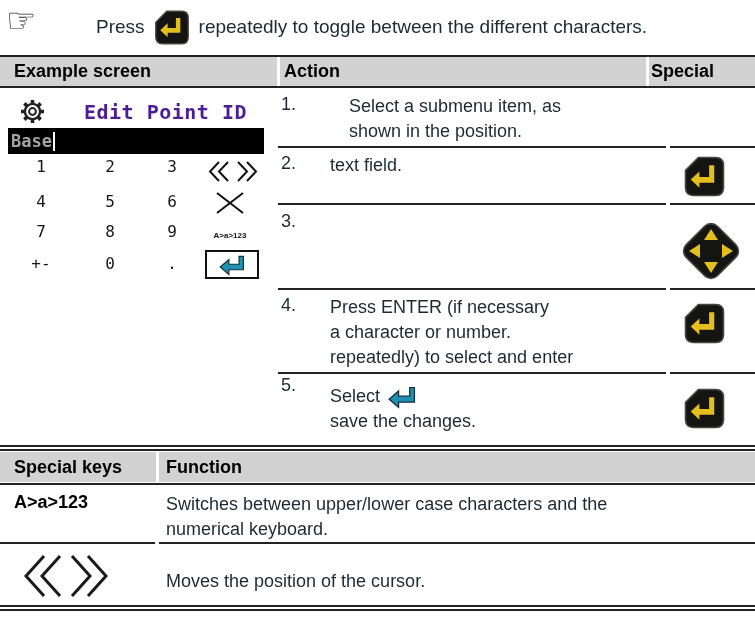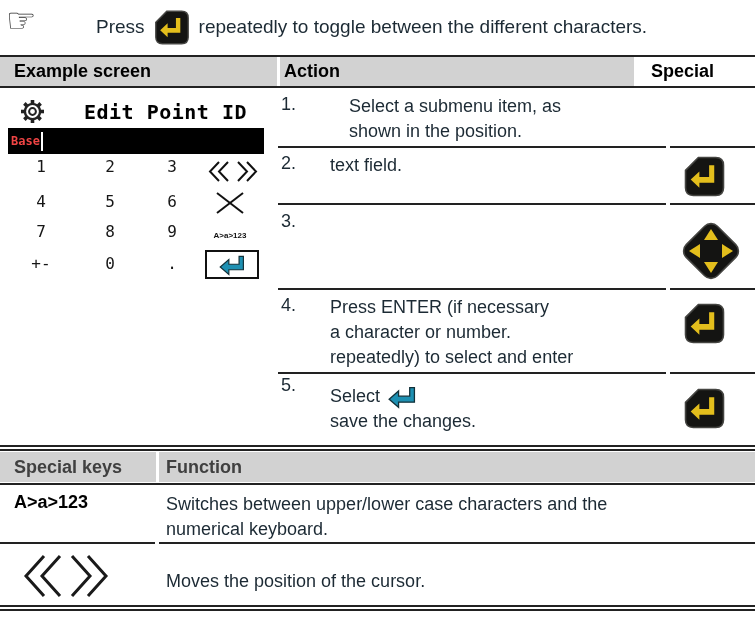--- a/index.html
+++ b/index.html
@@ -14,7 +14,7 @@
   
   .rule{background:#222;height:2px;}
   .t1top{left:0;top:55px;width:755px;}
-  .t1head{left:0;top:57px;width:634px;height:29px;background:#d2d2d2;}
+  .t1head{left:0;top:57px;width:755px;height:29px;background:#d2d2d2;}
   .t1bot{left:0;top:86px;width:755px;}
   .hsep{position:absolute;top:0;width:3px;height:29px;background:#fff;}
   .hcell{position:absolute;top:4px;font-size:18px;font-weight:bold;color:#000;}

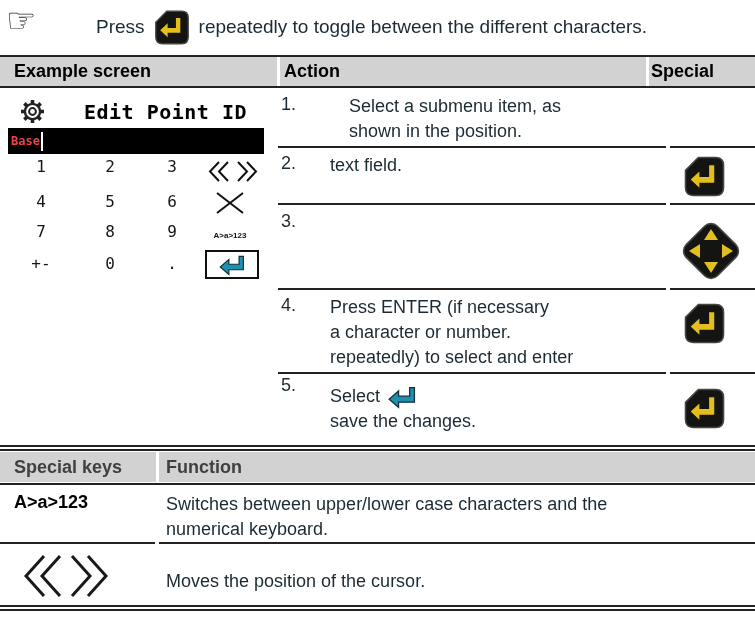--- a/index.html
+++ b/index.html
@@ -20,7 +20,7 @@
   .hcell{position:absolute;top:4px;font-size:18px;font-weight:bold;color:#000;}
   
   .mono{font-family:"DejaVu Sans Mono",monospace;}
-  .scr-title{left:84px;top:100px;font-size:20px;font-weight:bold;letter-spacing:.5px;color:#000000;}
+  .scr-title{left:84px;top:100px;font-size:20px;font-weight:bold;letter-spacing:.5px;color:#4c1d95;}
   .field{left:8px;top:128px;width:256px;height:26px;background:#000;display:flex;align-items:center;padding-left:3px;box-sizing:border-box;}
   .field span{color:#ef4444;font-size:12px;font-weight:bold;}
   .caret{display:inline-block;width:2px;height:19px;background:#fff;margin-left:1px;}

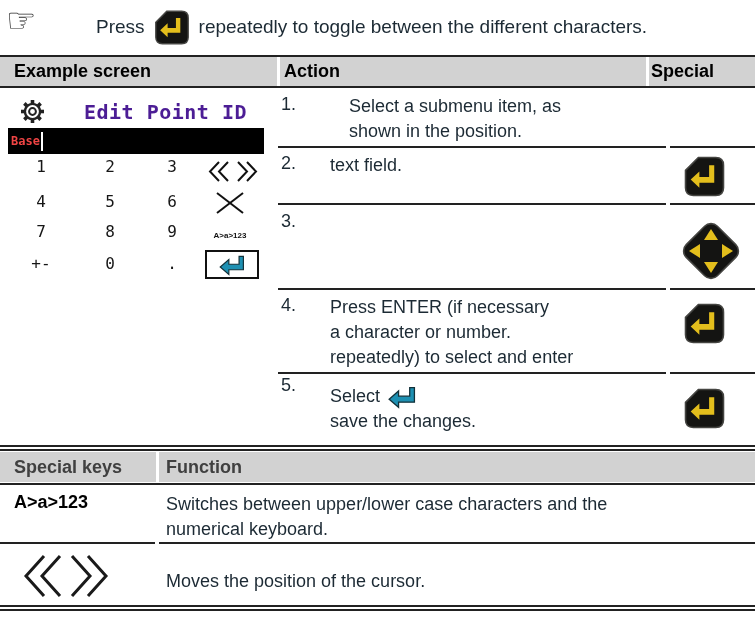--- a/index.html
+++ b/index.html
@@ -22,7 +22,7 @@
   .mono{font-family:"DejaVu Sans Mono",monospace;}
   .scr-title{left:84px;top:100px;font-size:20px;font-weight:bold;letter-spacing:.5px;color:#4c1d95;}
   .field{left:8px;top:128px;width:256px;height:26px;background:#000;display:flex;align-items:center;padding-left:3px;box-sizing:border-box;}
-  .field span{color:#ef4444;font-size:12px;font-weight:bold;}
+  .field span{color:#a3a3a3;font-size:17px;font-weight:bold;}
   .caret{display:inline-block;width:2px;height:19px;background:#fff;margin-left:1px;}
   .kkey{font-size:16px;color:#161616;transform:translate(-50%,-50%);}
   .shift-lbl{left:207px;top:231px;width:46px;text-align:center;font-size:8px;font-weight:bold;color:#111;letter-spacing:0;}

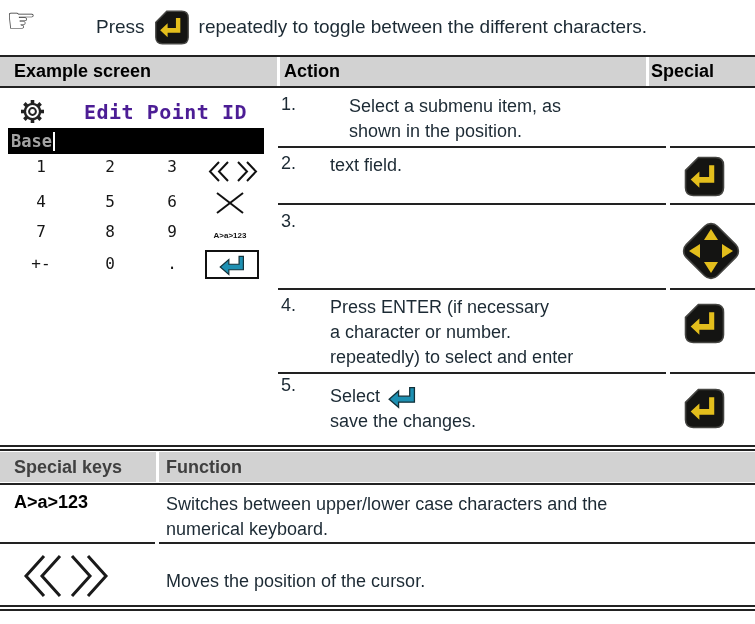--- a/index.html
+++ b/index.html
@@ -36,7 +36,7 @@
   
   .t2head{left:0;top:452px;width:755px;height:30px;background:#d2d2d2;}
   .t2sep{position:absolute;left:156px;top:0;width:3px;height:30px;background:#fff;}
-  .t2hcell{position:absolute;top:5px;font-size:18px;font-weight:bold;color:#404040;}
+  .t2hcell{position:absolute;top:5px;font-size:18px;font-weight:bold;color:#000000;}
   .fn{font-size:18px;line-height:25px;}
   svg{display:block;}
 </style>

